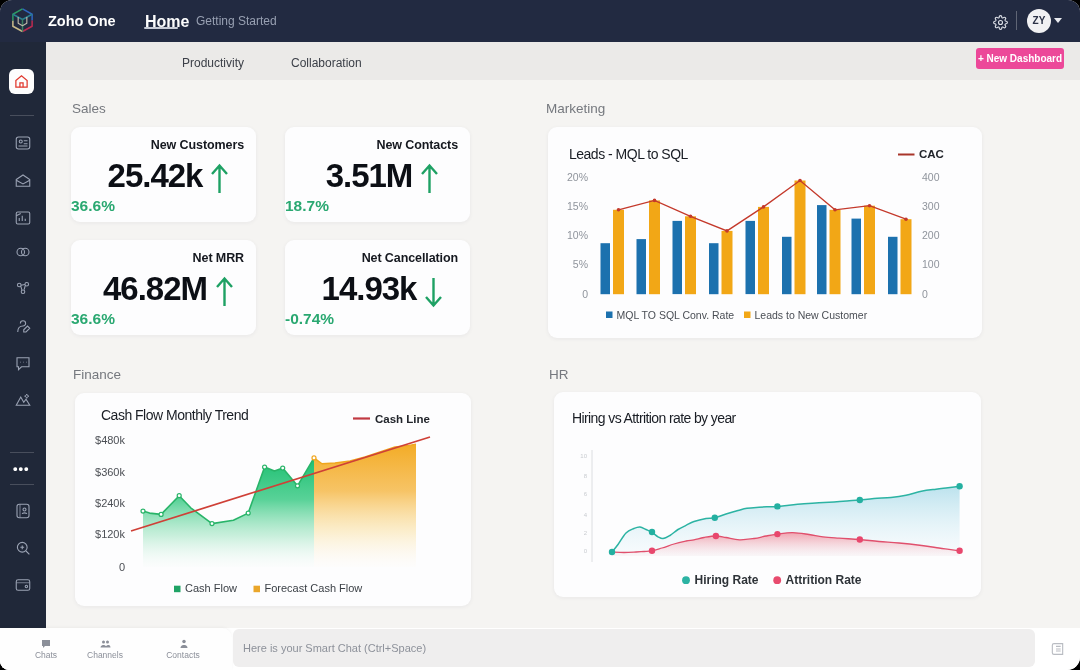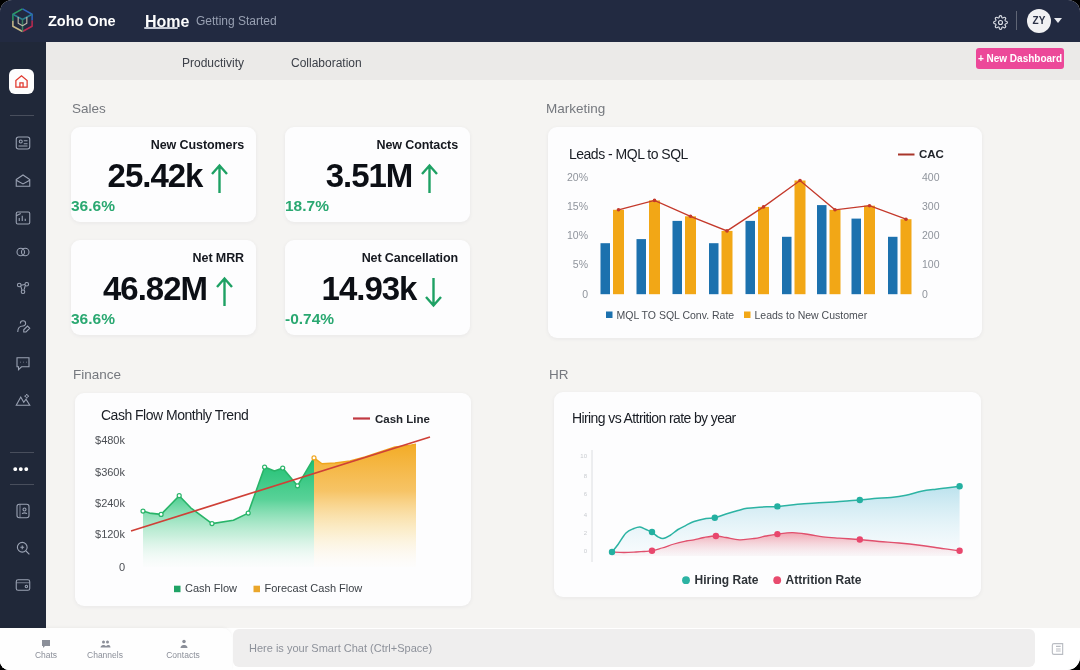--- a/index.html
+++ b/index.html
@@ -40,7 +40,7 @@
 #bottombar{position:absolute;left:0;top:628px;width:1080px;height:42px;background:#fff}
 #btabs{position:absolute;left:0;top:0;width:232px;height:42px;background:#fefefe;border-radius:0 10px 0 0;box-shadow:0 -1px 3px rgba(0,0,0,.04)}
 .btab{position:absolute;top:22px;width:60px;text-align:center;color:#8b8f99;font-size:8.5px}
-#chatinput{position:absolute;left:233px;top:1px;width:802px;height:38px;background:#efeeee;border-radius:6px;color:#8d919a;font-size:11px;line-height:38px;padding-left:16px}
+#chatinput{position:absolute;left:233px;top:1px;width:802px;height:38px;background:#efeeee;border-radius:6px;color:#8d919a;font-size:11px;line-height:38px;padding-left:10px}
 </style>
 </head>
 <body>

